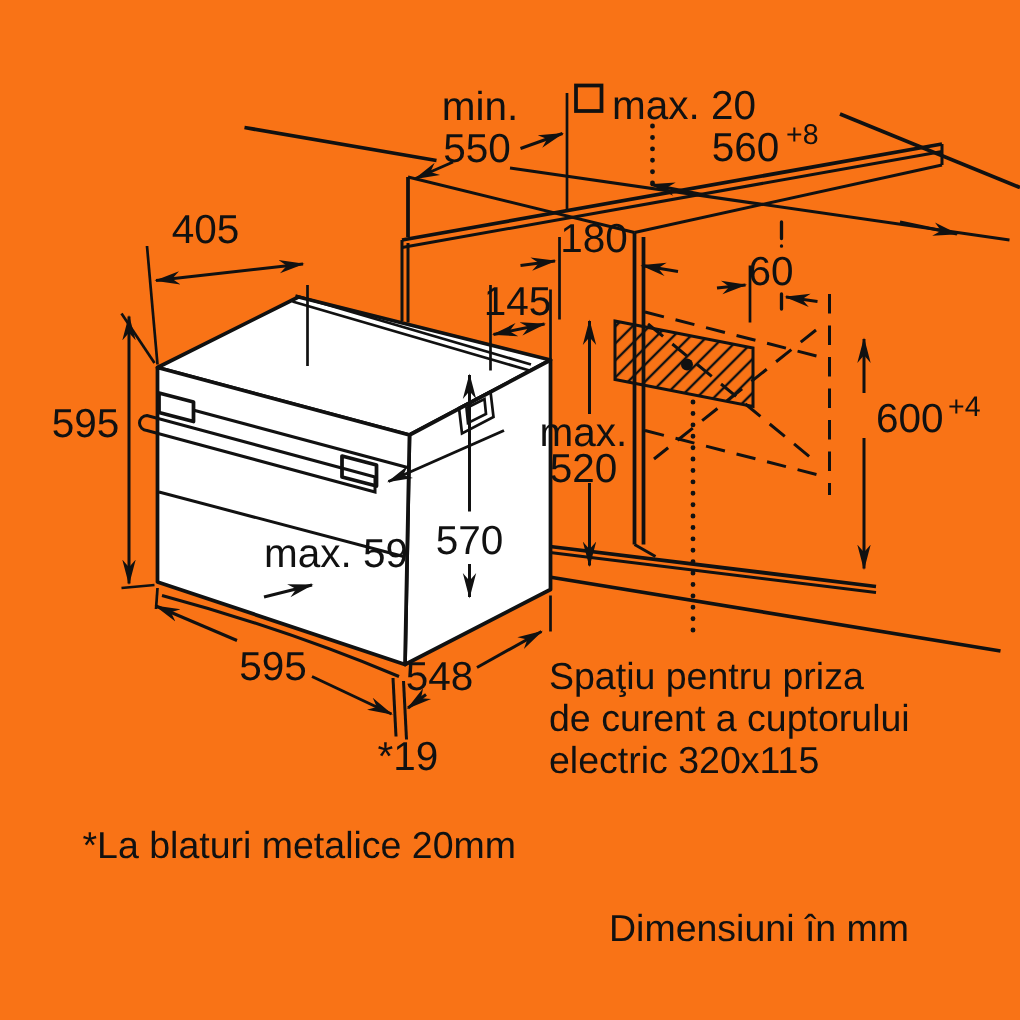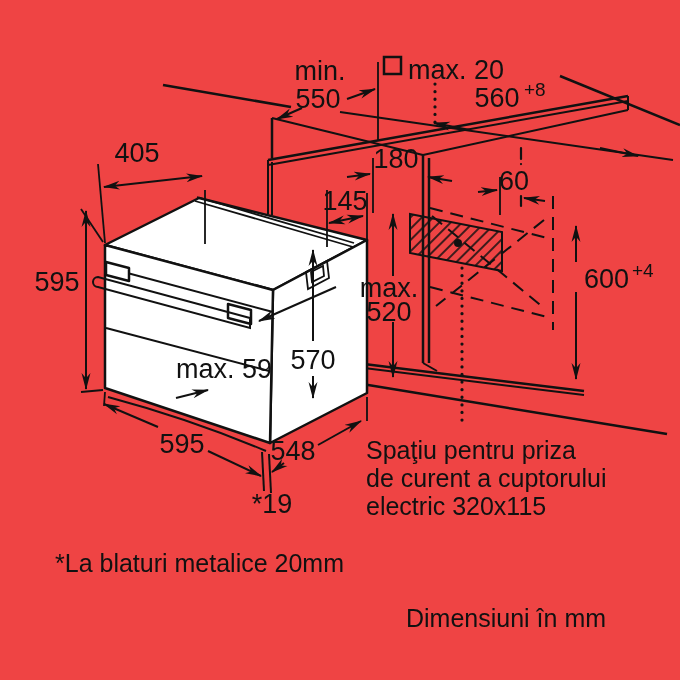--- a/index.html
+++ b/index.html
@@ -3,7 +3,7 @@
 <meta charset="utf-8">
 <style>
   html,body{margin:0;padding:0;background:#ffffff;}
-  .stage{position:relative;width:680px;height:680px;background:#ef4444;overflow:hidden;
+  .stage{position:relative;width:680px;height:680px;background:#f97316;overflow:hidden;
          font-family:"Liberation Sans", sans-serif;}
   svg{display:block}
   svg text{fill:#111;font-family:"Liberation Sans", sans-serif;}

